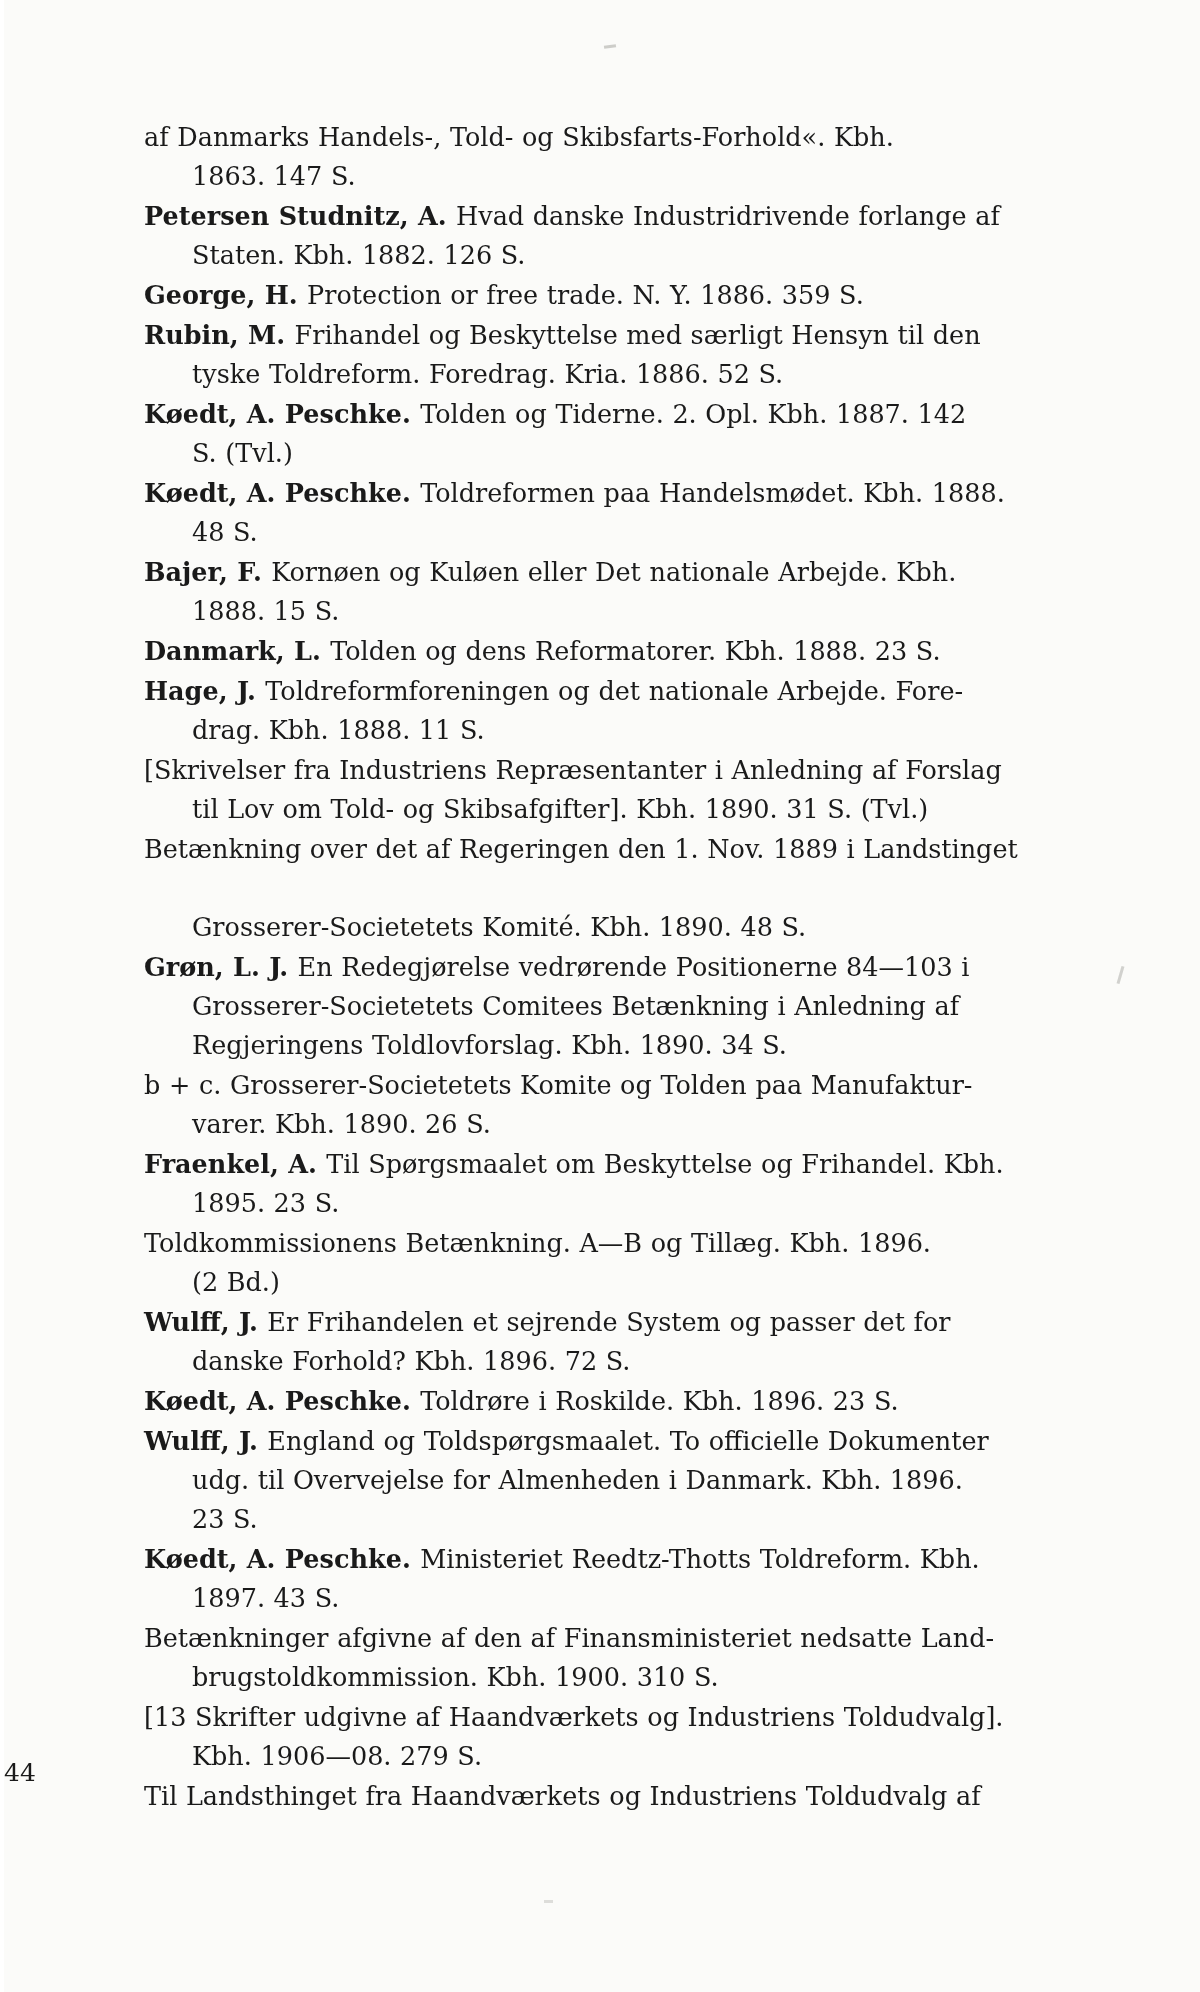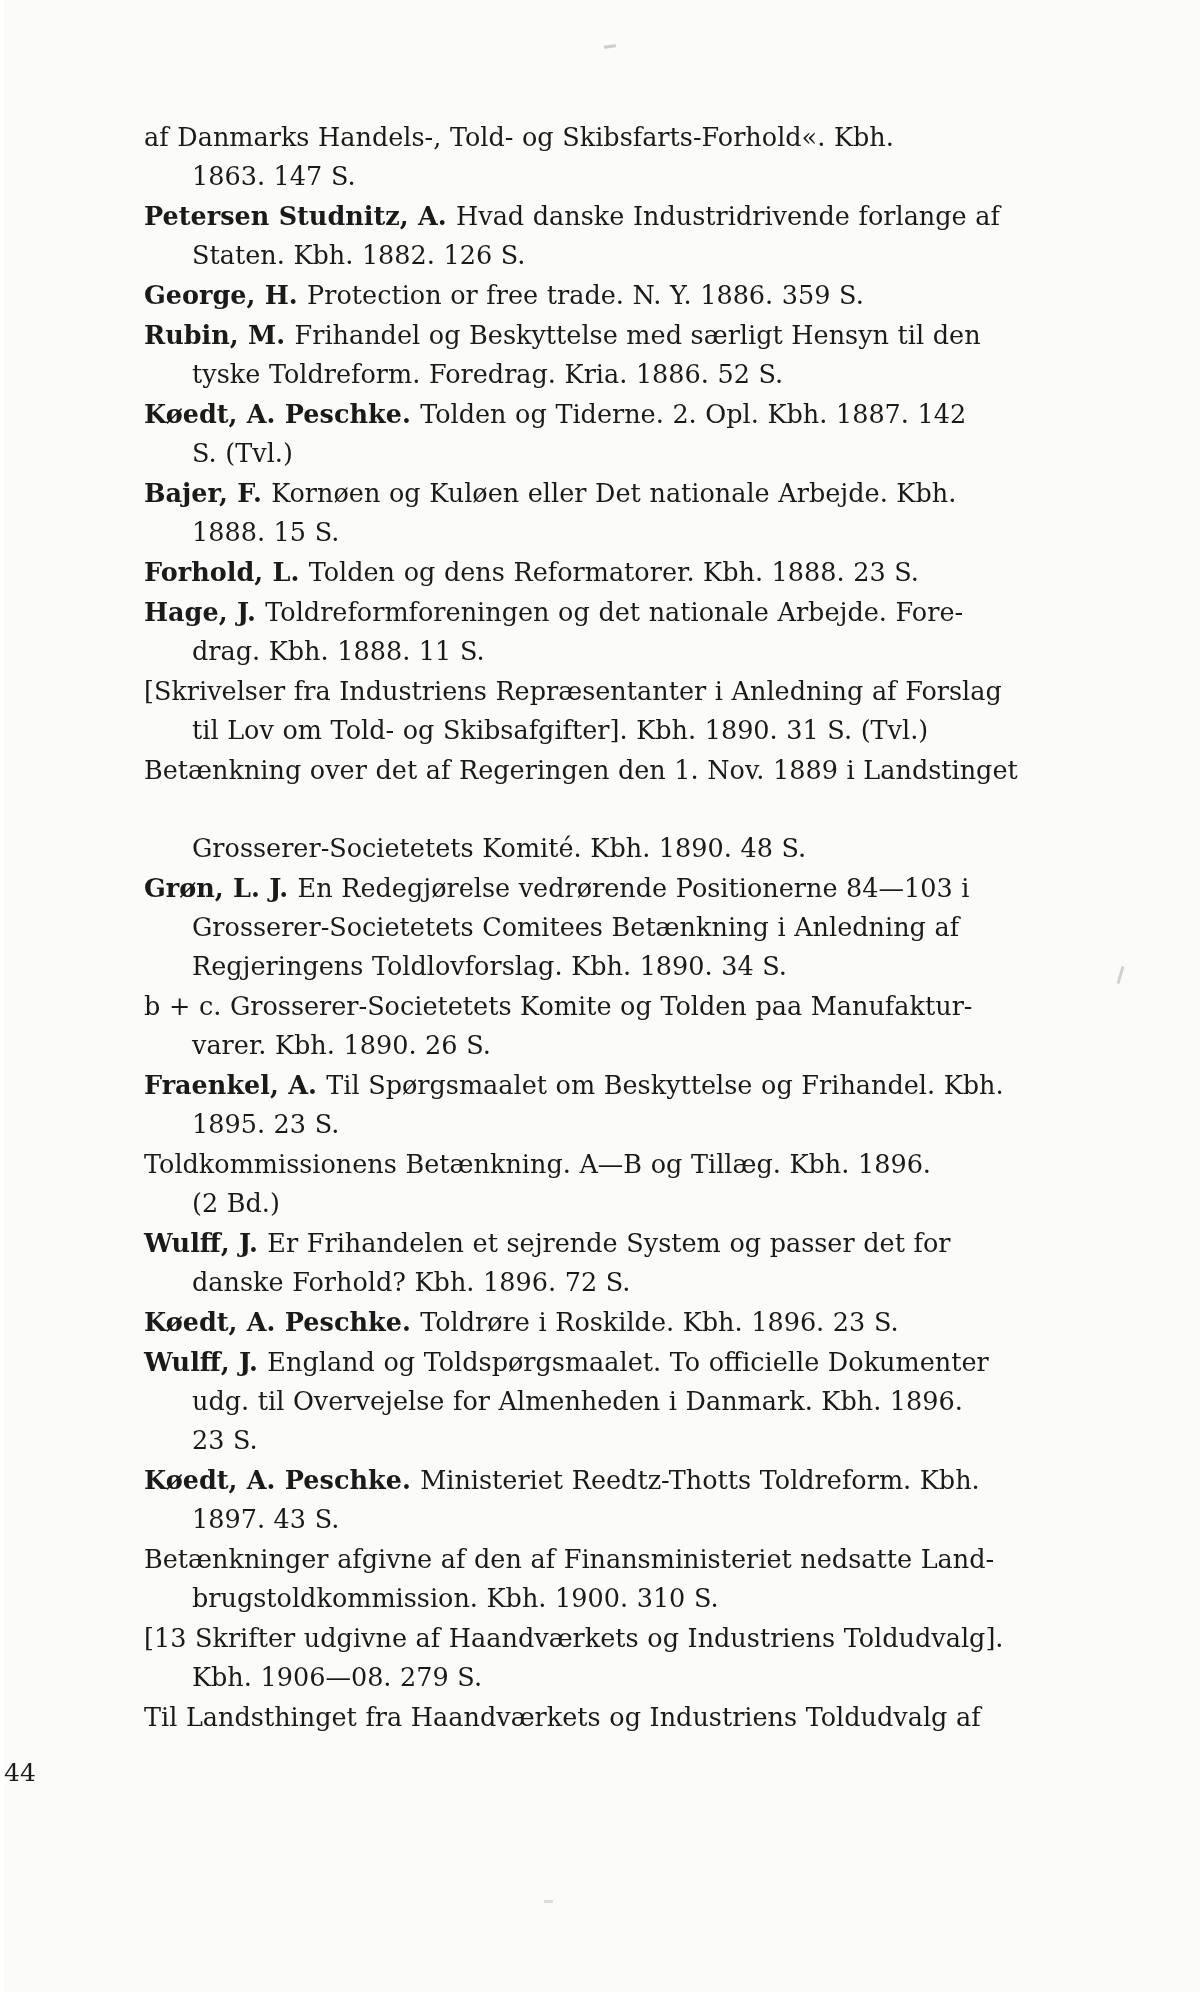--- a/index.html
+++ b/index.html
@@ -72,6 +72,7 @@
       <p class="entry"><span class="first"><span class="author">George, H. </span><span>Protection or free trade. N. Y. 1886. 359 S.</span></span></p>
       <p class="entry"><span class="first"><span class="author">Rubin, M. </span><span>Frihandel og Beskyttelse med særligt Hensyn til den</span></span><br><span>tyske Toldreform. Foredrag. Kria. 1886. 52 S.</span></p>
       <p class="entry"><span class="first"><span class="author">Køedt, A. Peschke. </span><span>Tolden og Tiderne. 2. Opl. Kbh. 1887. 142</span></span><br><span>S. (Tvl.)</span></p>
+      <p class="entry"><span class="first"><span class="author">Køedt, A. Peschke. </span><span>Toldreformen paa Handelsmødet. Kbh. 1888.</span></span><br><span>48 S.</span></p>
       <p class="entry"><span class="first"><span class="author">Bajer, F. </span><span>Kornøen og Kuløen eller Det nationale Arbejde. Kbh.</span></span><br><span>1888. 15 S.</span></p>
       <p class="entry"><span class="first"><span class="author">Forhold, L. </span><span>Tolden og dens Reformatorer. Kbh. 1888. 23 S.</span></span></p>
       <p class="entry"><span class="first"><span class="author">Hage, J. </span><span>Toldreformforeningen og det nationale Arbejde. Fore-</span></span><br><span>drag. Kbh. 1888. 11 S.</span></p>

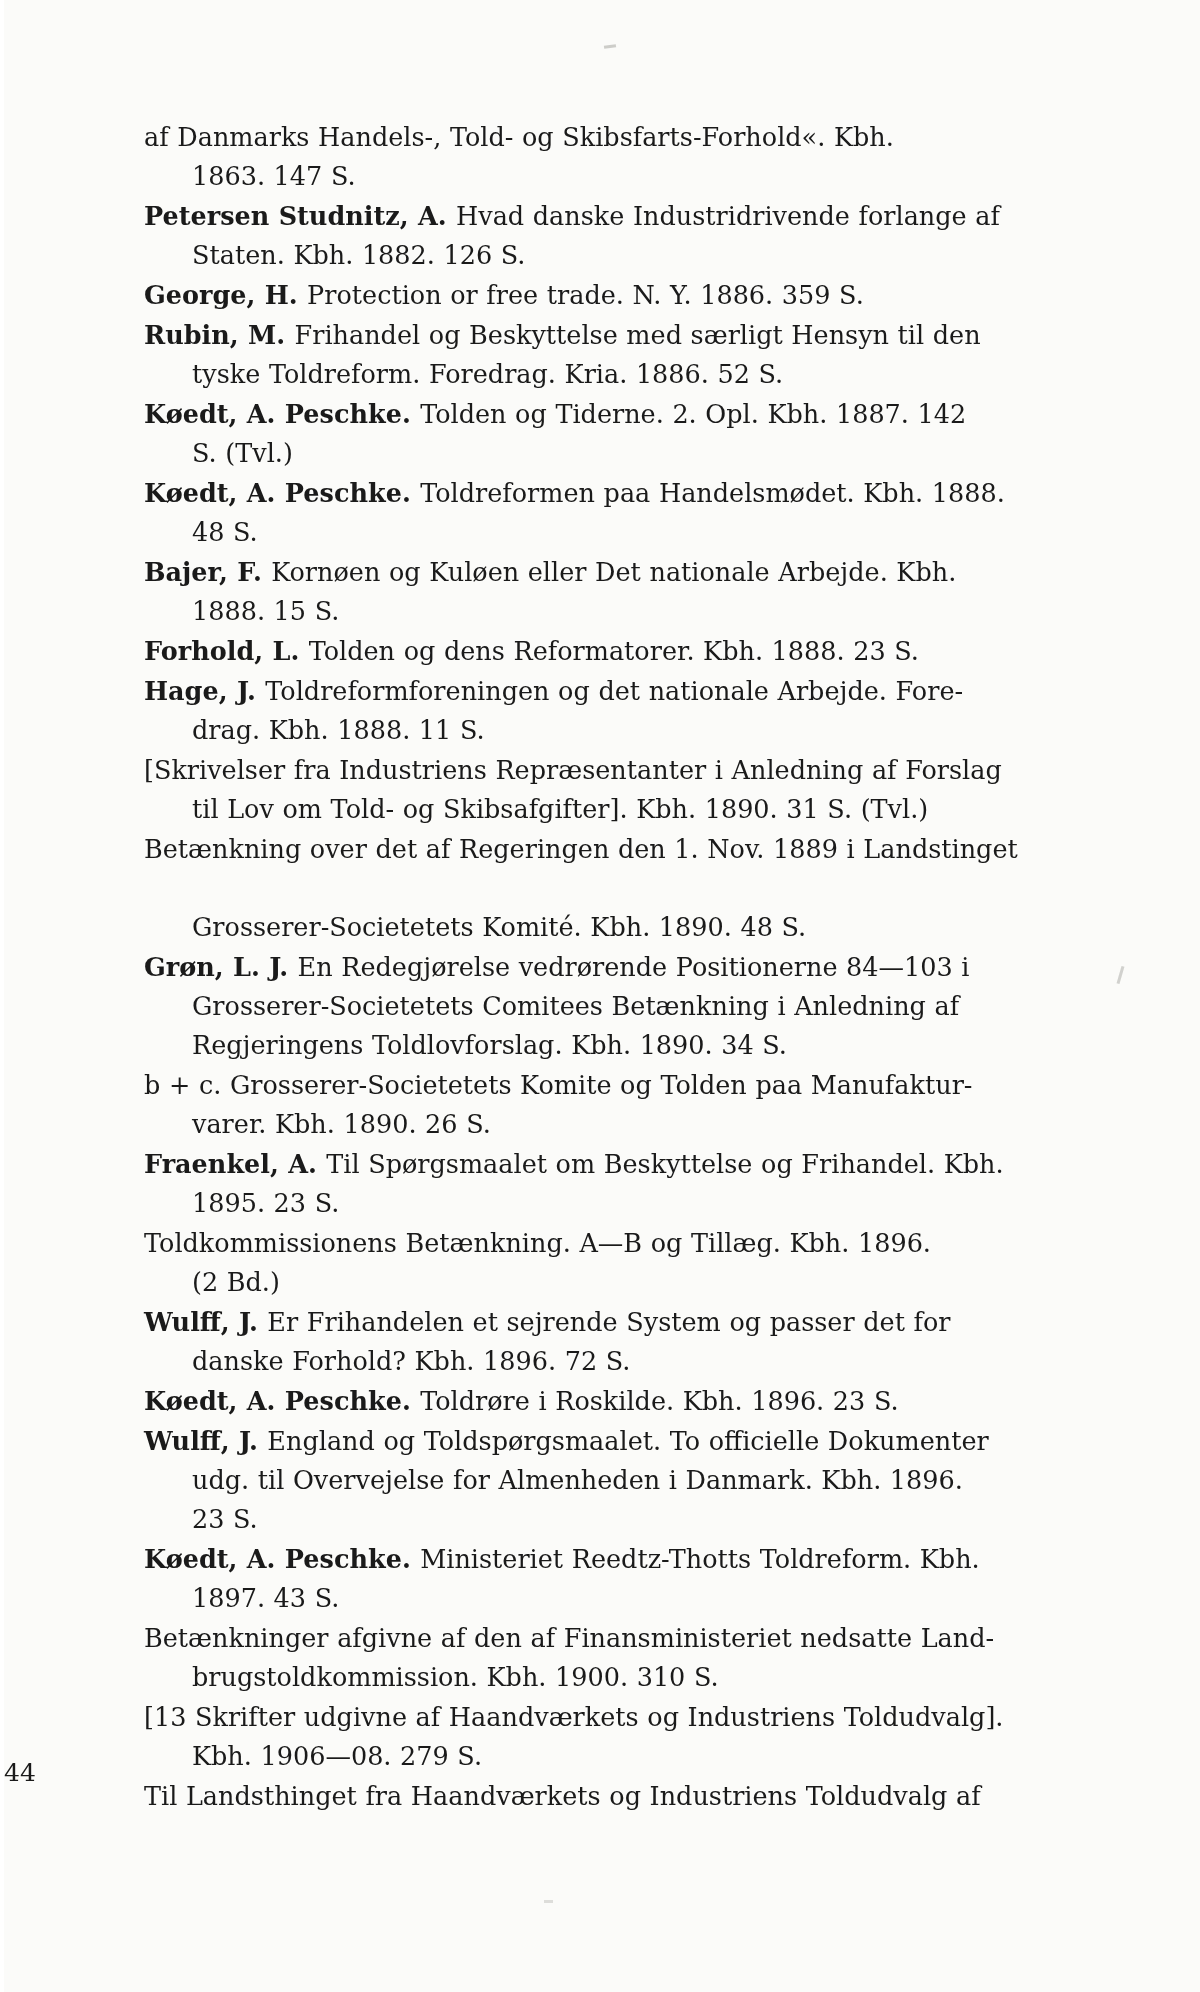--- a/index.html
+++ b/index.html
@@ -74,7 +74,7 @@
       <p class="entry"><span class="first"><span class="author">Køedt, A. Peschke. </span><span>Tolden og Tiderne. 2. Opl. Kbh. 1887. 142</span></span><br><span>S. (Tvl.)</span></p>
       <p class="entry"><span class="first"><span class="author">Køedt, A. Peschke. </span><span>Toldreformen paa Handelsmødet. Kbh. 1888.</span></span><br><span>48 S.</span></p>
       <p class="entry"><span class="first"><span class="author">Bajer, F. </span><span>Kornøen og Kuløen eller Det nationale Arbejde. Kbh.</span></span><br><span>1888. 15 S.</span></p>
-      <p class="entry"><span class="first"><span class="author">Forhold, L. </span><span>Tolden og dens Reformatorer. Kbh. 1888. 23 S.</span></span></p>
+      <p class="entry"><span class="first"><span class="author">Danmark, L. </span><span>Tolden og dens Reformatorer. Kbh. 1888. 23 S.</span></span></p>
       <p class="entry"><span class="first"><span class="author">Hage, J. </span><span>Toldreformforeningen og det nationale Arbejde. Fore-</span></span><br><span>drag. Kbh. 1888. 11 S.</span></p>
       <p class="entry"><span class="first"><span>[Skrivelser fra Industriens Repræsentanter i Anledning af Forslag</span></span><br><span>til Lov om Told- og Skibsafgifter]. Kbh. 1890. 31 S. (Tvl.)</span></p>
       <p class="entry"><span class="first"><span>Betænkning over det af Regeringen den 1. Nov. 1889 i Landstinget</span></span><br><br><span>Grosserer-Societetets Komité. Kbh. 1890. 48 S.</span></p>

